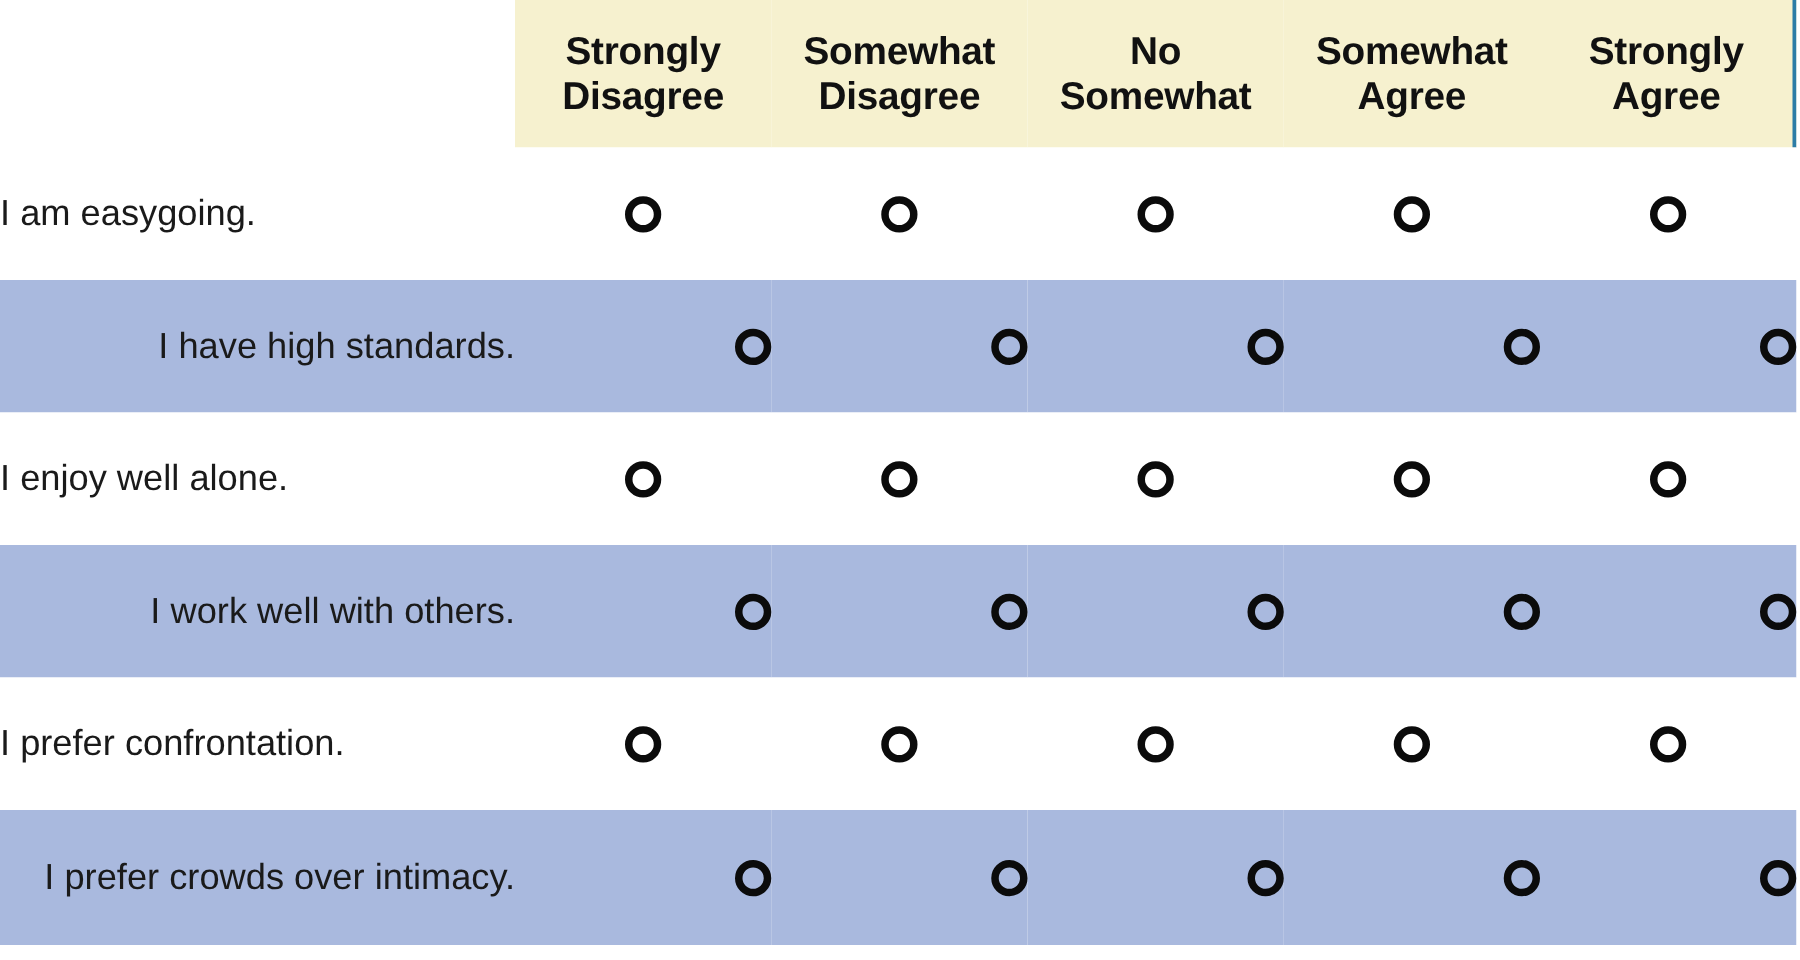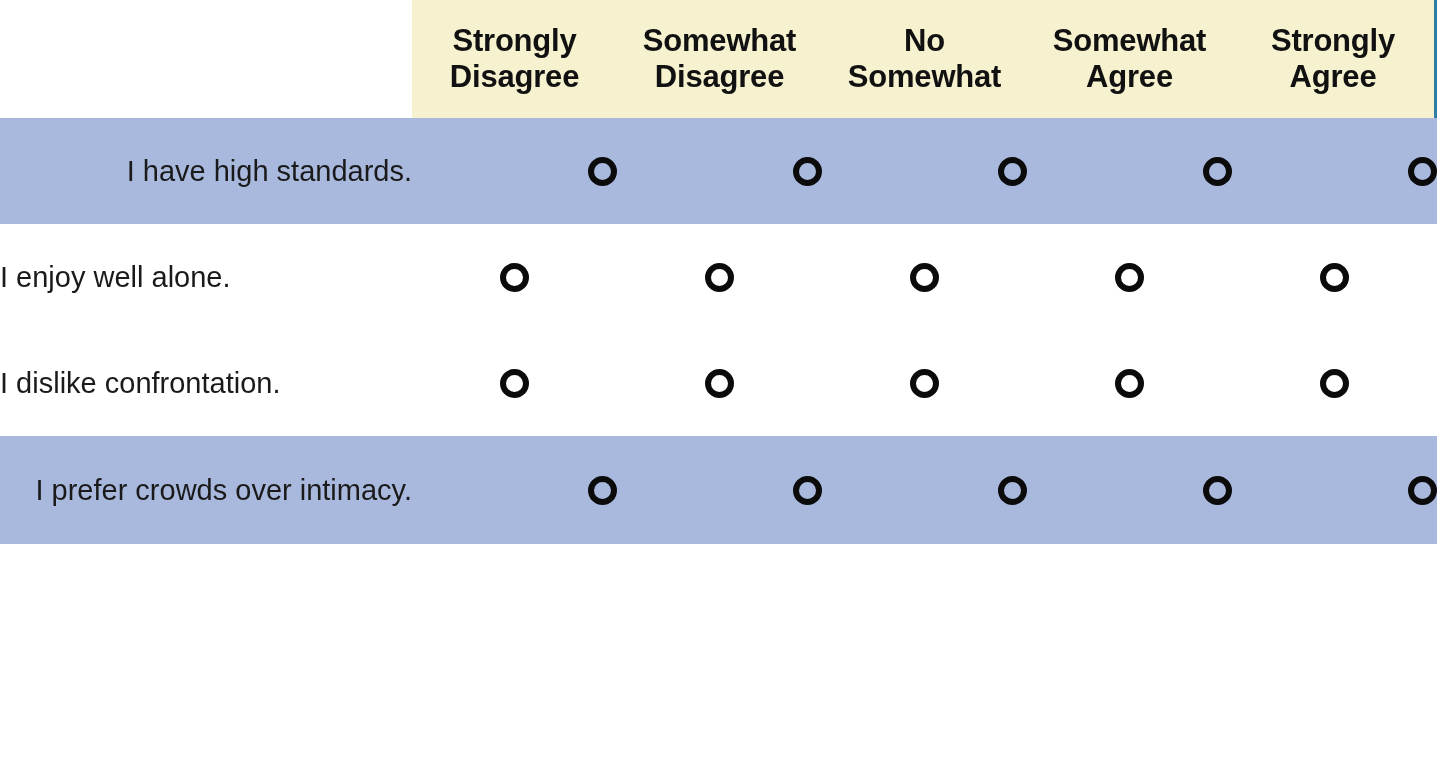--- a/index.html
+++ b/index.html
@@ -151,6 +151,19 @@
 
     <tbody>
 
+      <tr class="row-odd">
+        <td class="item-label">I am easygoing.</td>
+        <td class="opt-cell">
+          <span class="radio-ring"></span></td>
+        <td class="opt-cell">
+          <span class="radio-ring"></span></td>
+        <td class="opt-cell">
+          <span class="radio-ring"></span></td>
+        <td class="opt-cell">
+          <span class="radio-ring"></span></td>
+        <td class="opt-cell">
+          <span class="radio-ring"></span></td>
+      </tr>
 
       <tr class="row-even">
         <td class="item-label">I have high standards.</td>

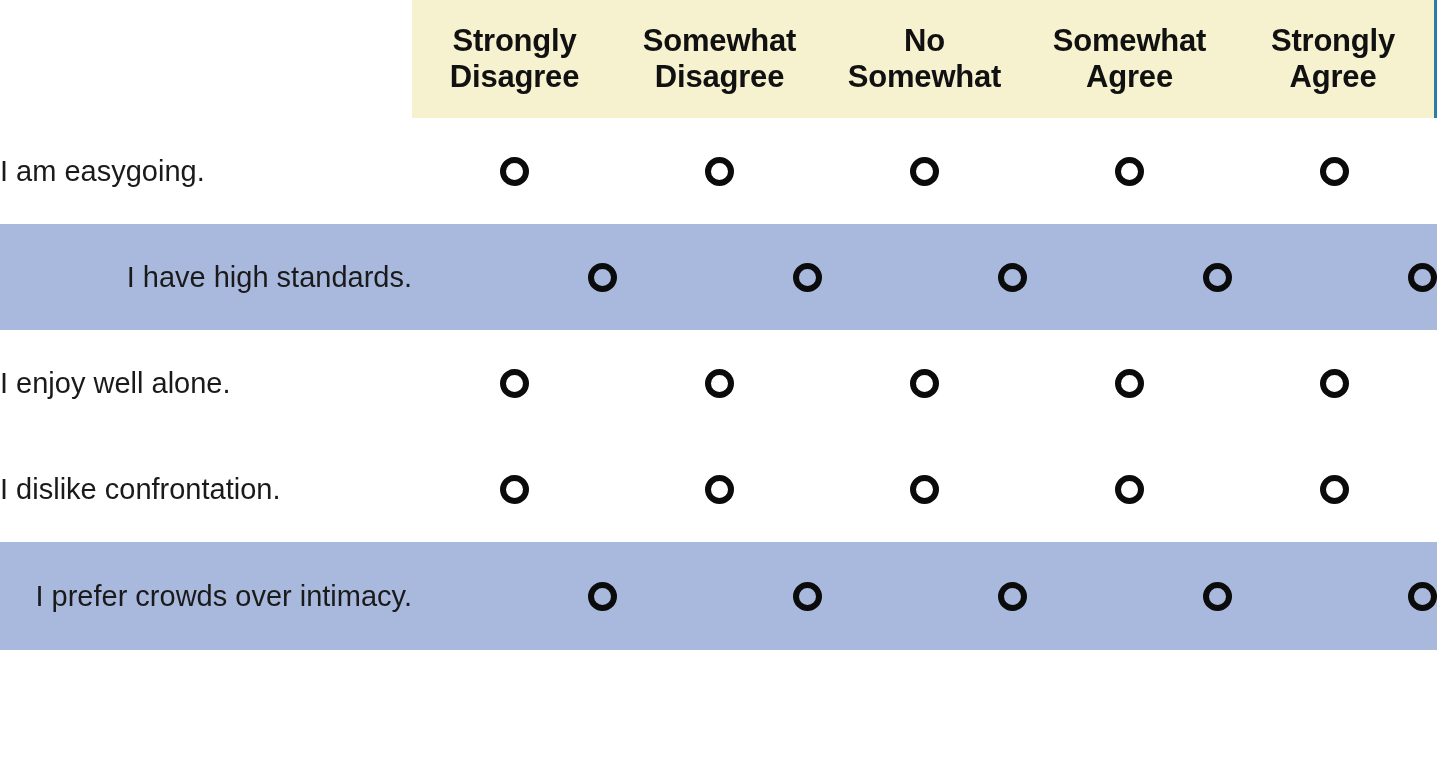--- a/index.html
+++ b/index.html
@@ -193,6 +193,19 @@
           <span class="radio-ring"></span></td>
       </tr>
 
+      <tr class="row-even">
+        <td class="item-label">I work well with others.</td>
+        <td class="opt-cell">
+          <span class="radio-ring"></span></td>
+        <td class="opt-cell">
+          <span class="radio-ring"></span></td>
+        <td class="opt-cell">
+          <span class="radio-ring"></span></td>
+        <td class="opt-cell">
+          <span class="radio-ring"></span></td>
+        <td class="opt-cell">
+          <span class="radio-ring"></span></td>
+      </tr>
 
       <tr class="row-odd">
         <td class="item-label">I dislike confrontation.</td>

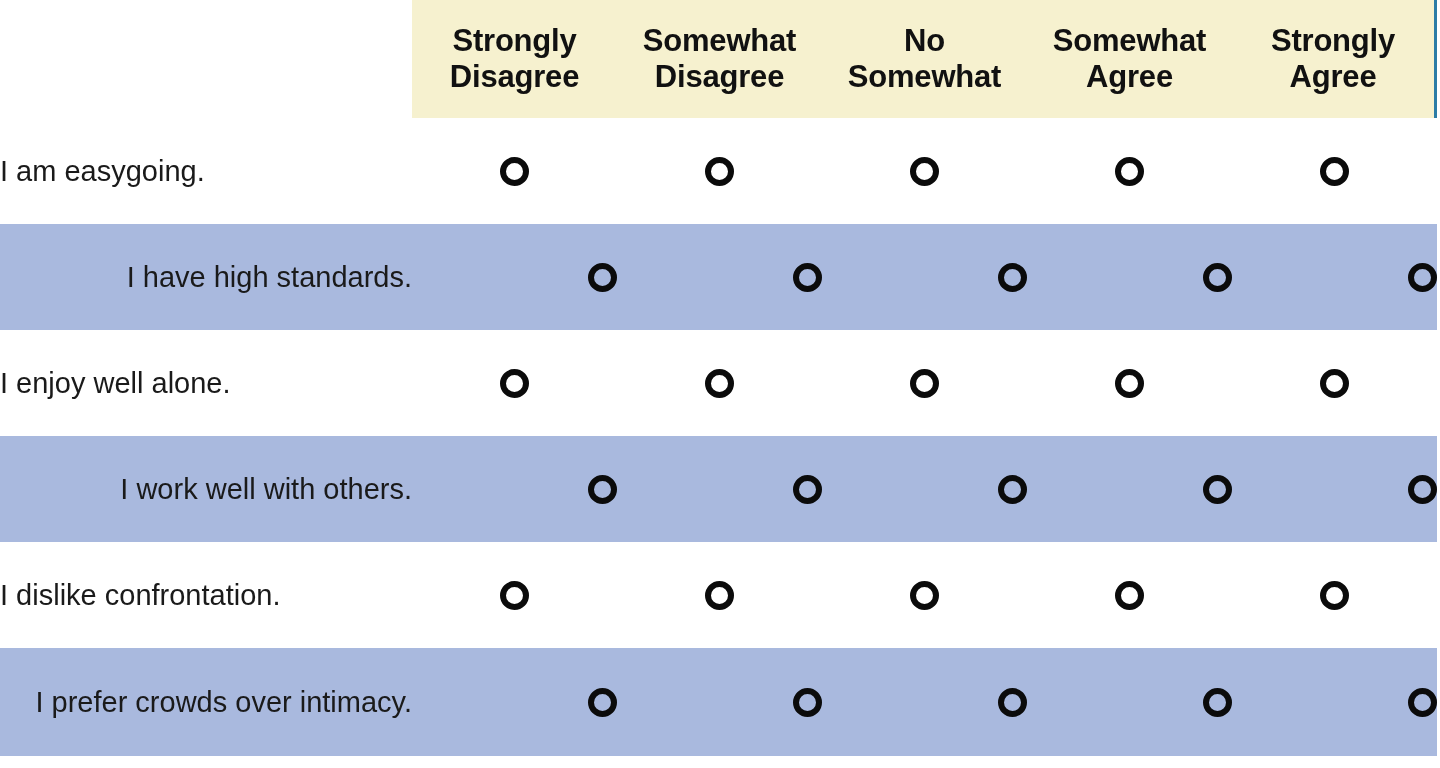--- a/index.html
+++ b/index.html
@@ -208,7 +208,7 @@
       </tr>
 
       <tr class="row-odd">
-        <td class="item-label">I dislike confrontation.</td>
+        <td class="item-label">I prefer confrontation.</td>
         <td class="opt-cell">
           <span class="radio-ring"></span></td>
         <td class="opt-cell">

